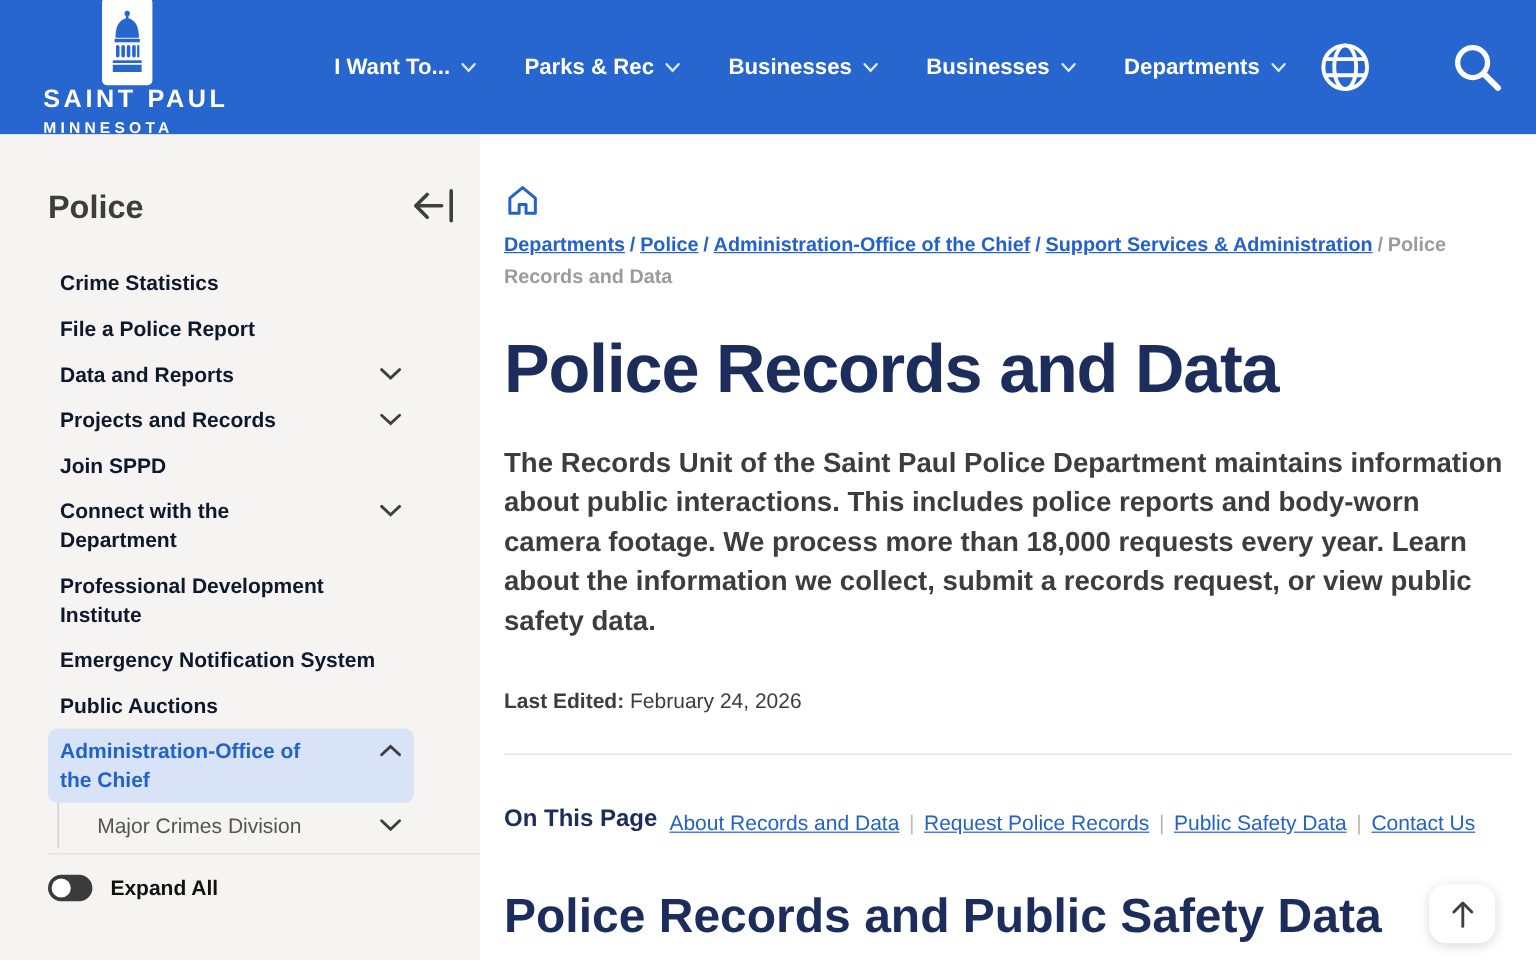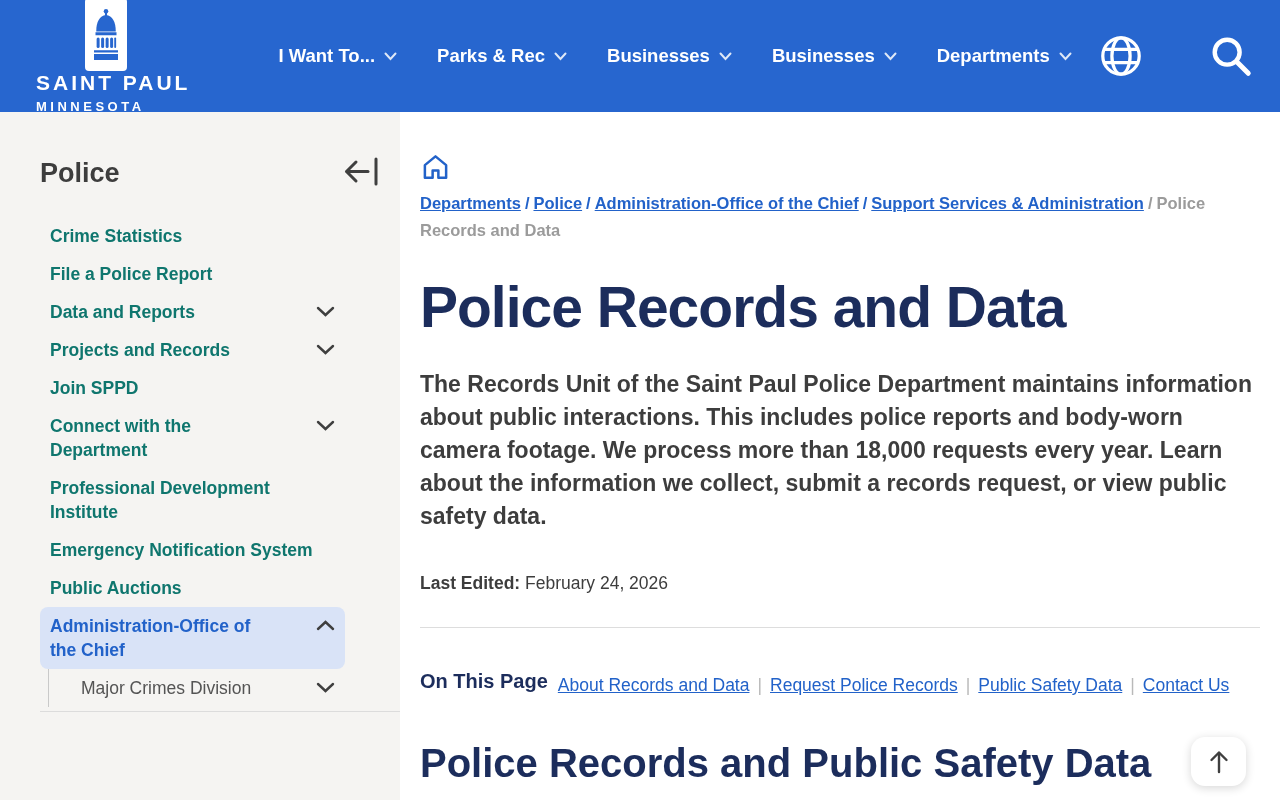--- a/index.html
+++ b/index.html
@@ -30,7 +30,7 @@
   .collapse-btn { background:none; border:none; cursor:pointer; padding:0 0 0 4px; }
   .side-nav { margin-top:26px; width:360px; border-bottom:1px solid #dcdcdc; padding-bottom:4px; }
   .side-item { display:flex; justify-content:space-between; align-items:flex-start; width:305px; padding:7px 10px; cursor:pointer; }
-  .side-item .label { font-size:17.5px; font-weight:bold; color:#0f766e; line-height:24px; max-width:282px; }
+  .side-item .label { font-size:17.5px; font-weight:bold; color:#0f172a; line-height:24px; max-width:282px; }
   .side-item.has-chev .label { max-width:222px; }
   .side-item .chev { margin-top:6px; flex:none; }
   .side-item.active { background:#d9e3f7; border-radius:8px; }

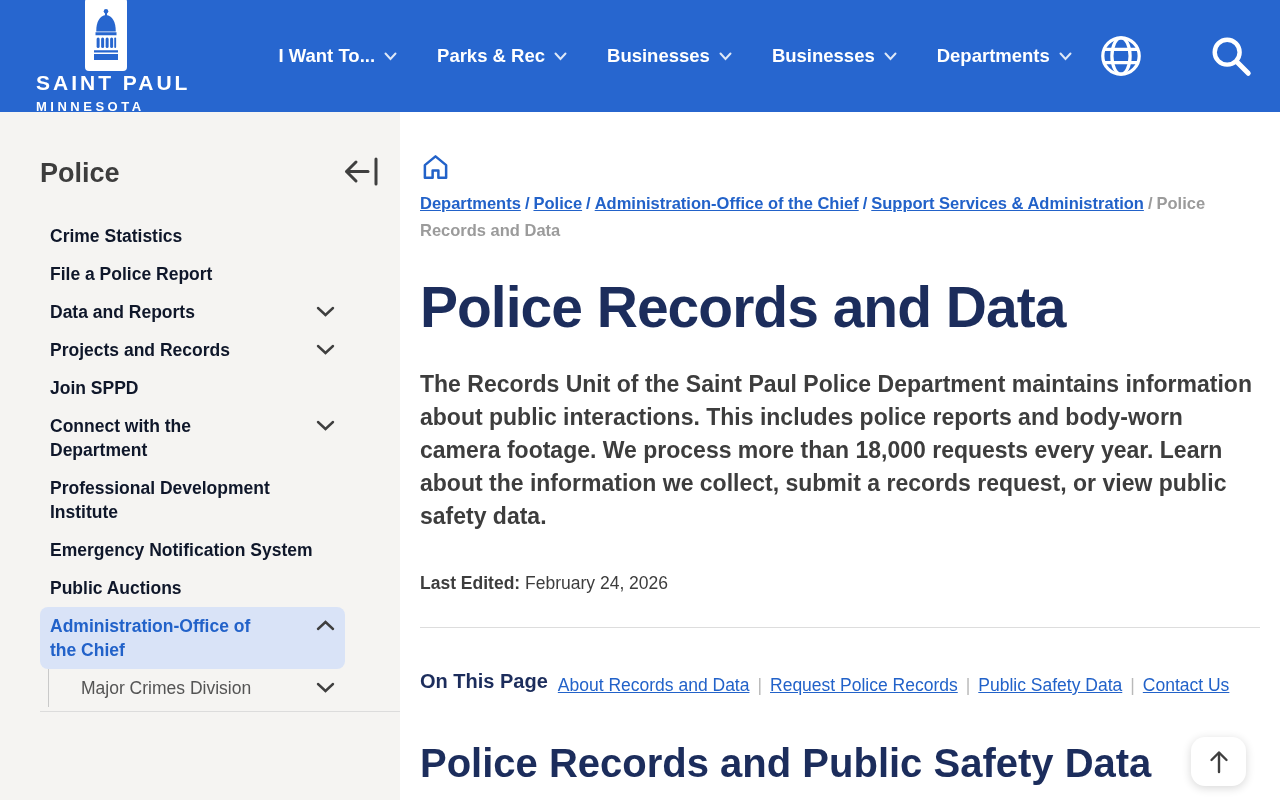--- a/index.html
+++ b/index.html
@@ -213,6 +213,12 @@
         </div>
       </nav>
 
+      <div class="expand-row">
+        <button class="toggle">
+          <span class="knob"></span>
+        </button>
+        <span class="expand-label">Expand All</span>
+      </div>
     </aside>
 
     <main class="main">

